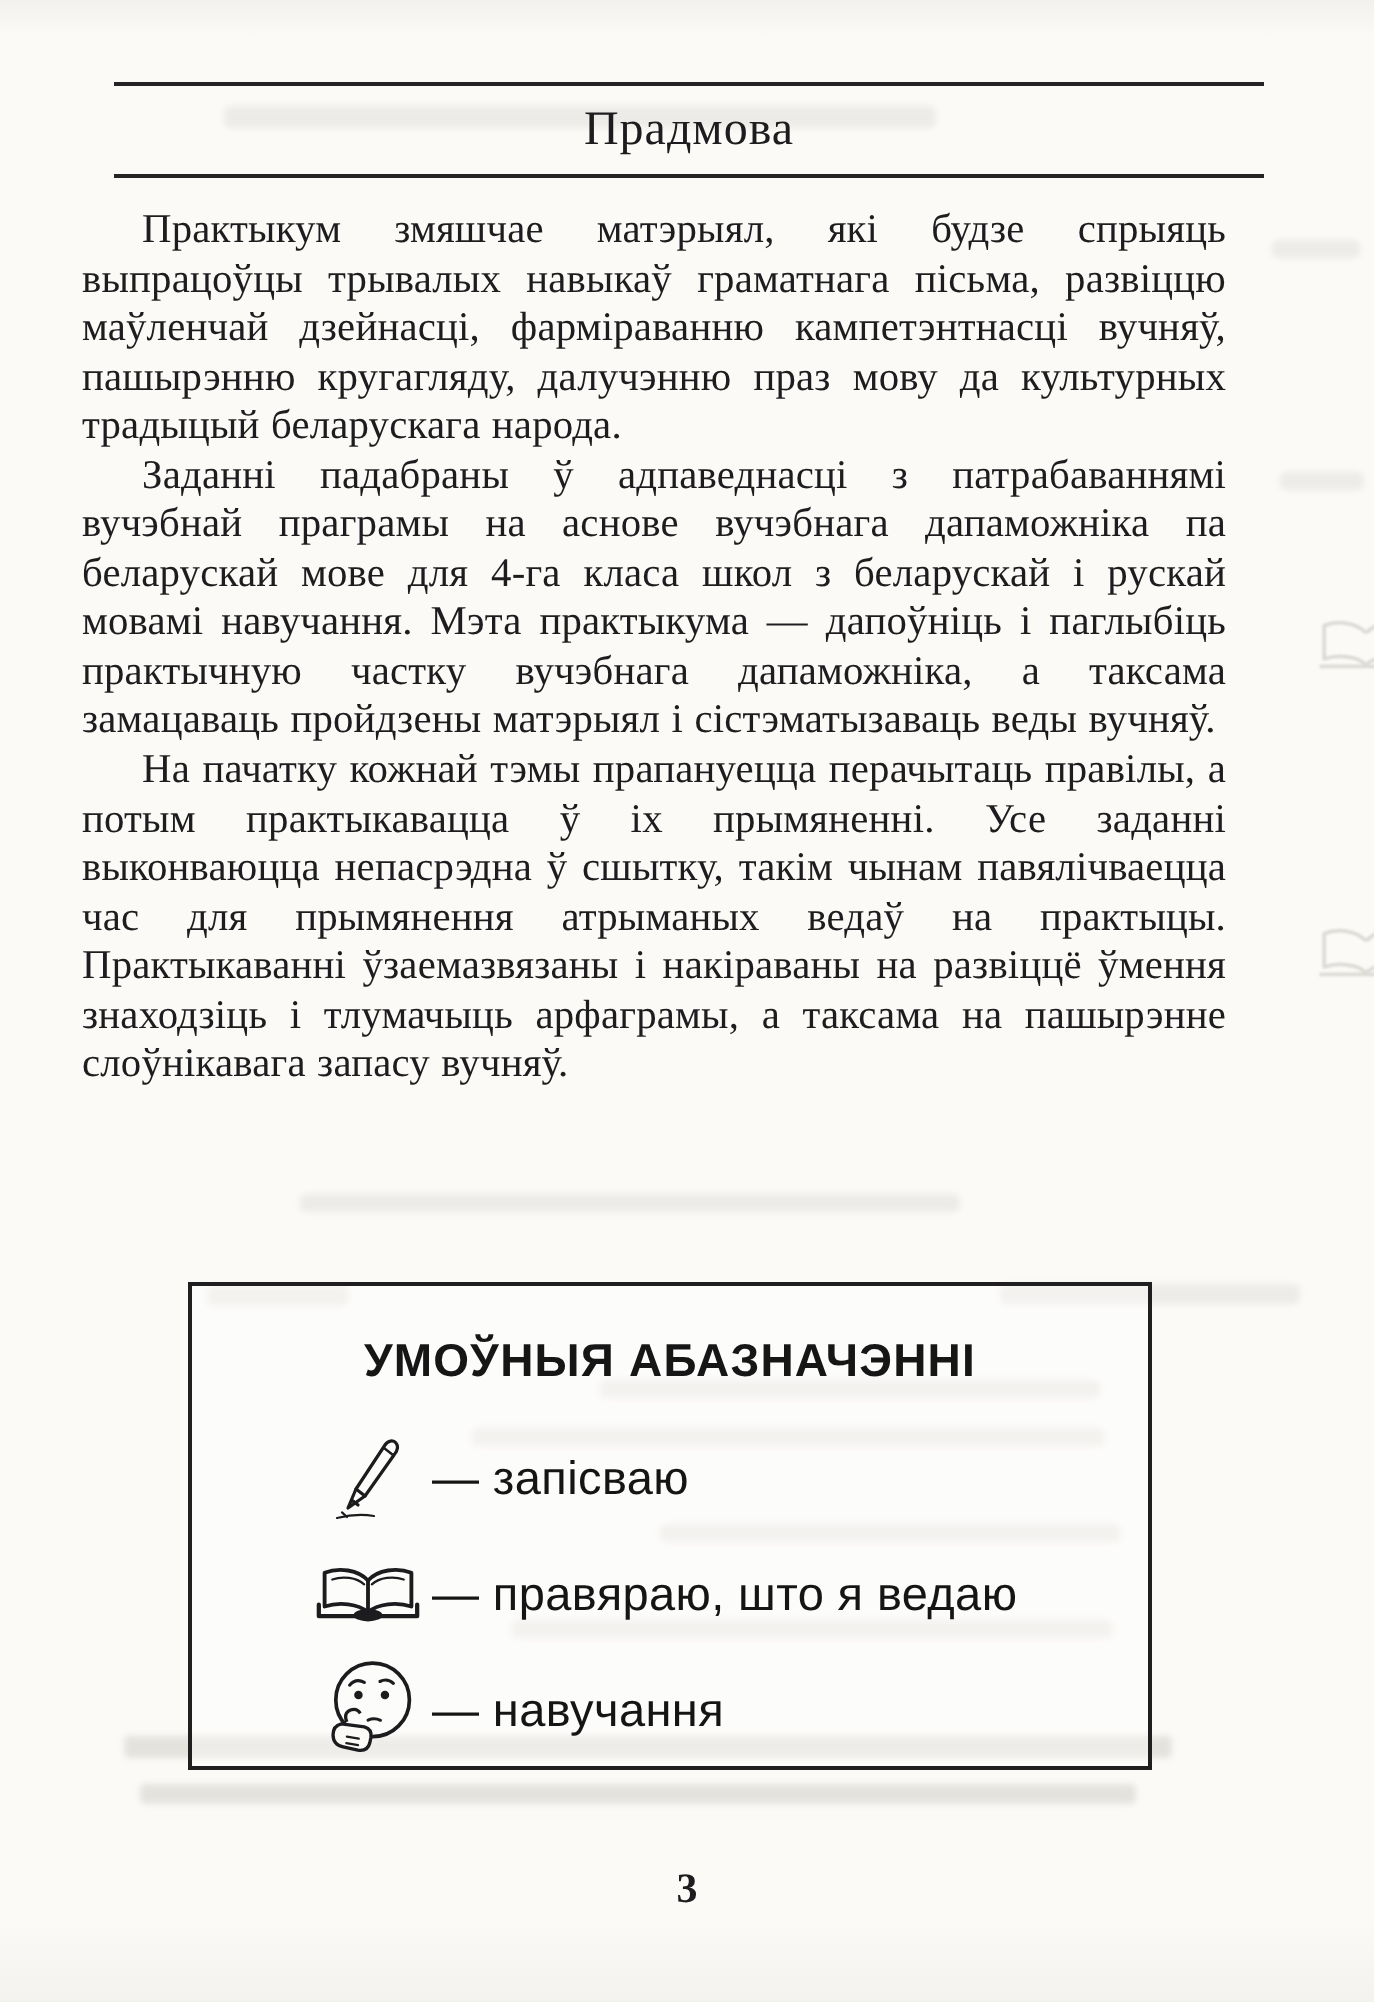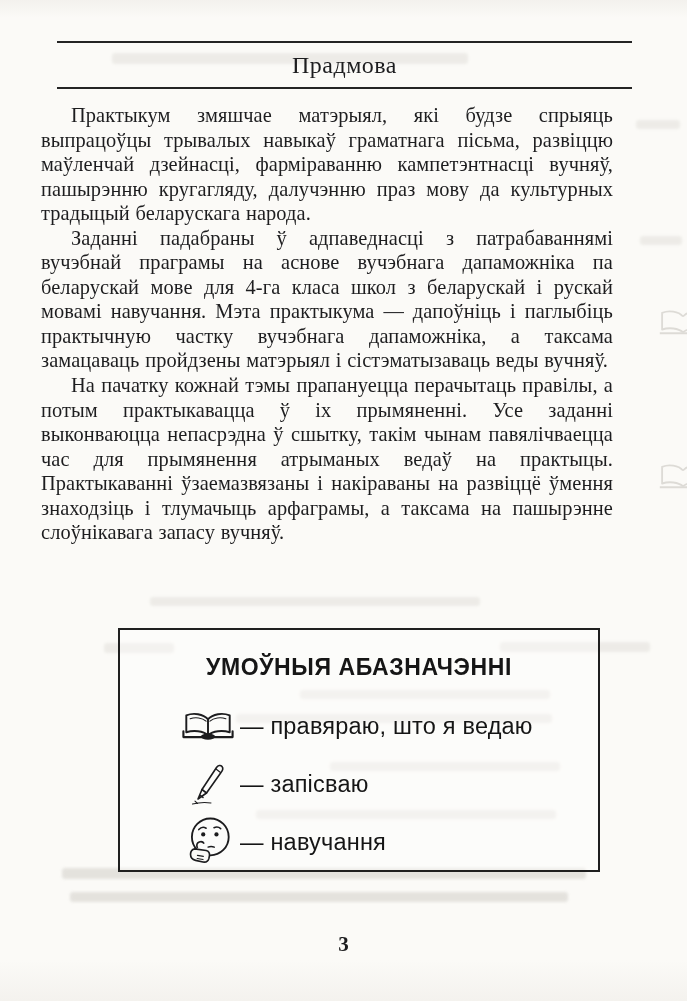--- a/index.html
+++ b/index.html
@@ -31,11 +31,10 @@
   }
   
   .legend-box{
-    position:absolute;left:94px;top:628px;width:482px;height:244px;
+    position:absolute;left:94px;top:641px;width:482px;height:244px;
     border:2.5px solid #1f1f1f;background:rgba(255,255,255,.35);
     font-family:"Liberation Sans","DejaVu Sans",sans-serif;
     box-sizing:border-box;
-    margin-left:24px;
   }
   .legend-box h2{
     margin:24px 0 0;text-align:center;

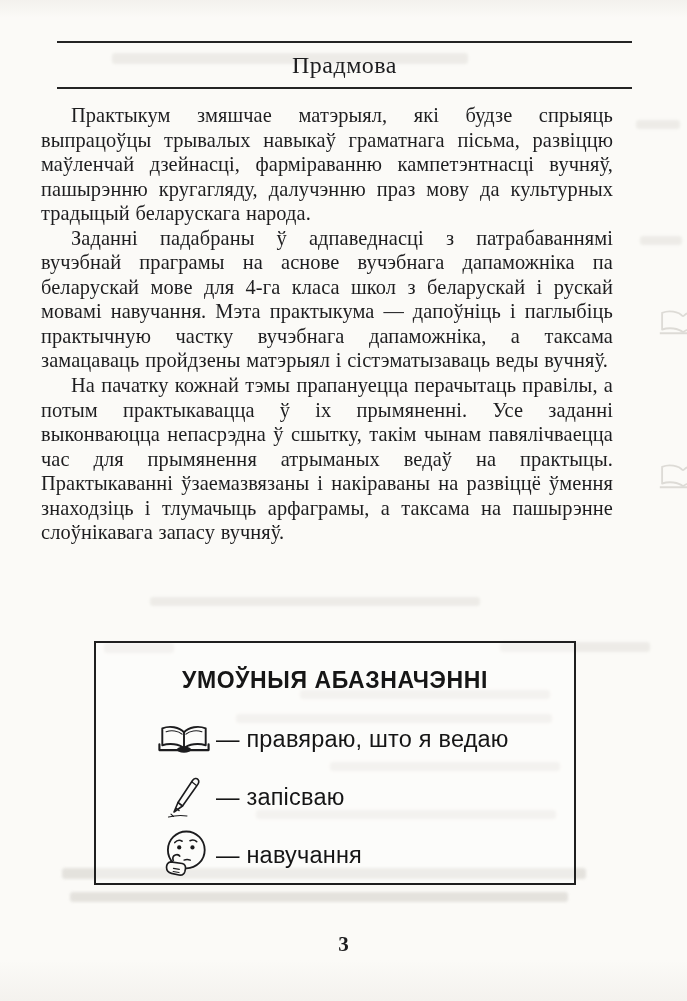--- a/index.html
+++ b/index.html
@@ -113,6 +113,22 @@
 
       <div class="legend-row">
         <span class="legend-icon">
+          <svg width="36" height="50" viewBox="0 0 36 50">
+            <g fill="none" stroke="#1c1c1e" stroke-width="1.6" stroke-linejoin="round" stroke-linecap="round">
+              <path d="M8 40 L12 30.5 L26.5 8.5 C28 6.3 30.6 5.8 32 7.5 C33.4 9.2 32.6 11.6 31 13.5 L16.5 34 Z"></path>
+              <path d="M12 30.5 L16.5 34"></path>
+              <path d="M10.5 36.5 L13 38.5"></path>
+              <path d="M26 10 L30.5 13.5" stroke-width="1.2"></path>
+              <path d="M2.5 45 C9 43.4 16 43.2 21 44" stroke-width="1.1"></path>
+              <path d="M5 42.2 L7.5 44.5" stroke-width="1.1"></path>
+            </g>
+          </svg>
+        </span>
+        <span class="legend-label">— запісваю</span>
+      </div>
+
+      <div class="legend-row">
+        <span class="legend-icon">
           <svg width="54" height="32" viewBox="0 0 56 32">
             <g fill="none" stroke="#1c1c1e" stroke-width="2" stroke-linejoin="round" stroke-linecap="round">
               <path d="M28 9 C23 3.5 13 2 5.5 5 L5.5 22.5 C13 20 23 21 28 25.5"></path>
@@ -126,22 +142,6 @@
           </svg>
         </span>
         <span class="legend-label">— правяраю, што я ведаю</span>
-      </div>
-
-      <div class="legend-row">
-        <span class="legend-icon">
-          <svg width="36" height="50" viewBox="0 0 36 50">
-            <g fill="none" stroke="#1c1c1e" stroke-width="1.6" stroke-linejoin="round" stroke-linecap="round">
-              <path d="M8 40 L12 30.5 L26.5 8.5 C28 6.3 30.6 5.8 32 7.5 C33.4 9.2 32.6 11.6 31 13.5 L16.5 34 Z"></path>
-              <path d="M12 30.5 L16.5 34"></path>
-              <path d="M10.5 36.5 L13 38.5"></path>
-              <path d="M26 10 L30.5 13.5" stroke-width="1.2"></path>
-              <path d="M2.5 45 C9 43.4 16 43.2 21 44" stroke-width="1.1"></path>
-              <path d="M5 42.2 L7.5 44.5" stroke-width="1.1"></path>
-            </g>
-          </svg>
-        </span>
-        <span class="legend-label">— запісваю</span>
       </div>
 
       <div class="legend-row">

